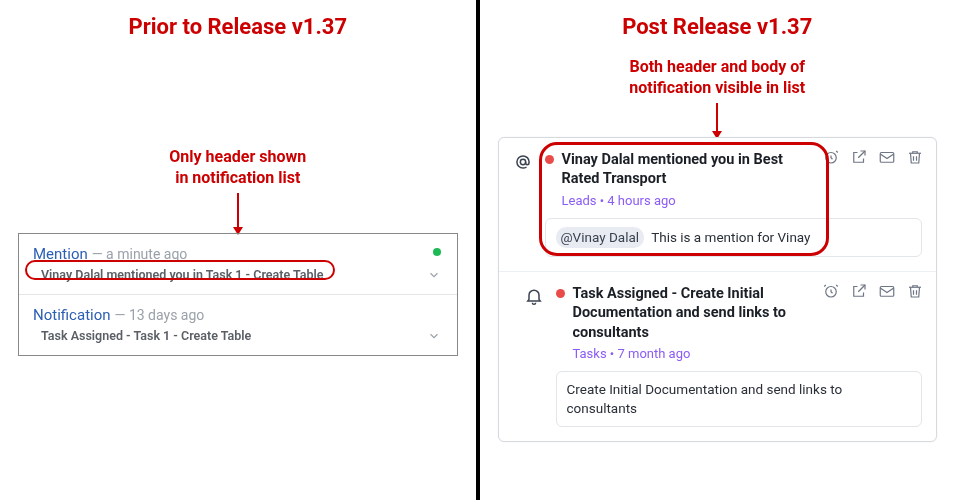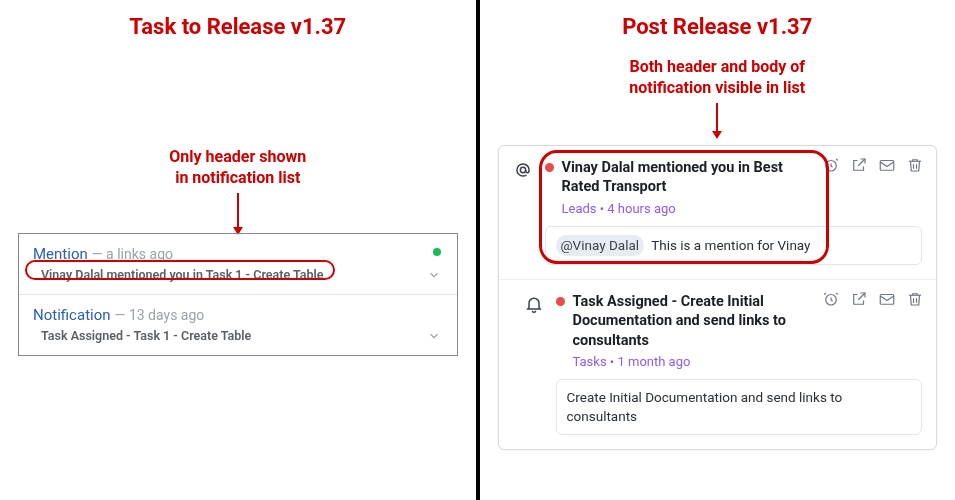--- a/index.html
+++ b/index.html
@@ -188,7 +188,7 @@
 <body>
 
 <div class="panel left">
-  <div class="panel-title">Task to Release v1.37</div>
+  <div class="panel-title">Prior to Release v1.37</div>
 
   <div class="top-space"></div>
   <div class="annotation" style="white-space:pre-line;">Only header shown

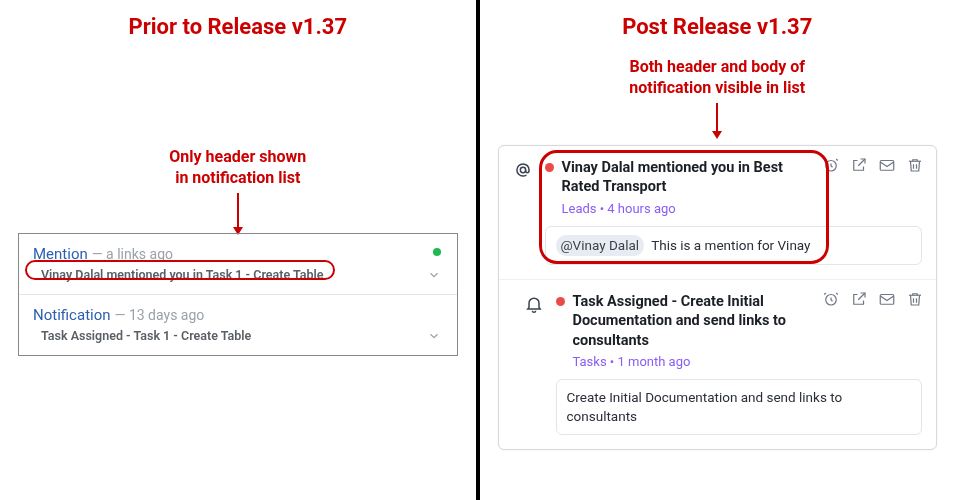--- a/index.html
+++ b/index.html
@@ -100,7 +100,7 @@
   .right-list {
     border: 1px solid #d6d9de;
     border-radius: 6px;
-    margin-top: 8px;
+    margin-top: 0;
     background: #fff;
     box-shadow: 0 0 0 0.5px rgba(0,0,0,0.03);
   }

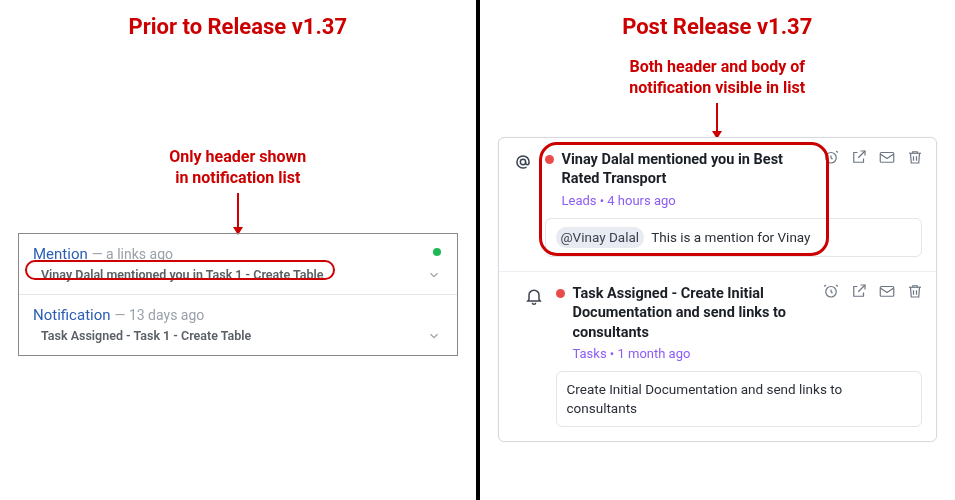--- a/index.html
+++ b/index.html
@@ -199,7 +199,7 @@
     <div class="left-item">
       <span class="green-dot"></span>
       <span class="left-type">Mention</span>
-      <span class="left-time">— a links ago</span>
+      <span class="left-time">— a minute ago</span>
       <div class="left-line">Vinay Dalal mentioned you in Task 1 - Create Table</div>
       <span class="chev">
         <svg viewBox="0 0 24 24" width="14" height="14" fill="none" stroke="currentColor" stroke-width="2">

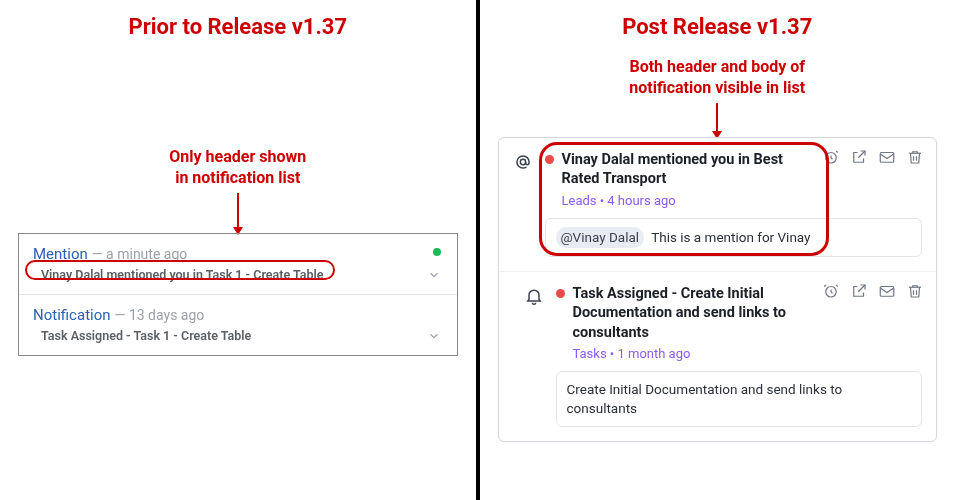--- a/index.html
+++ b/index.html
@@ -293,7 +293,7 @@
           <span class="unread-dot"></span>
           <span class="head-text" style="max-width:270px;">Task Assigned - Create Initial Documentation and send links to consultants</span>
         </div>
-        <div class="meta">Tasks • 1 month ago</div>
+        <div class="meta">Tasks • 7 month ago</div>
         <div class="body-box">
           <span>Create Initial Documentation and send links to consultants</span>
         </div>

